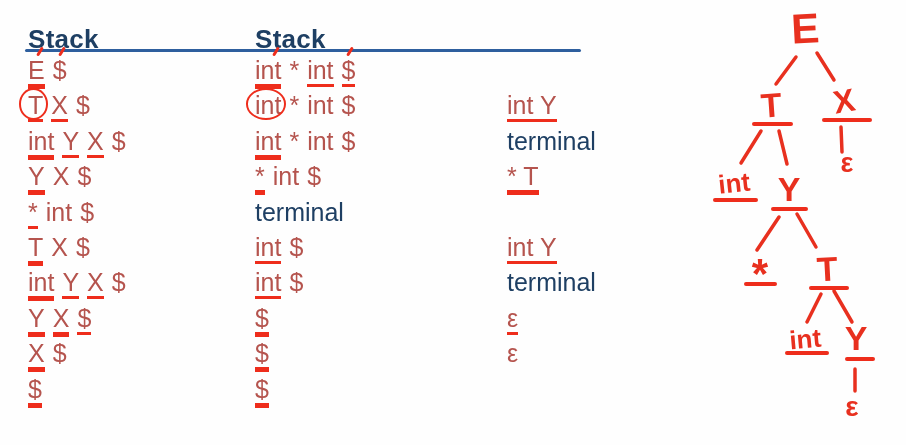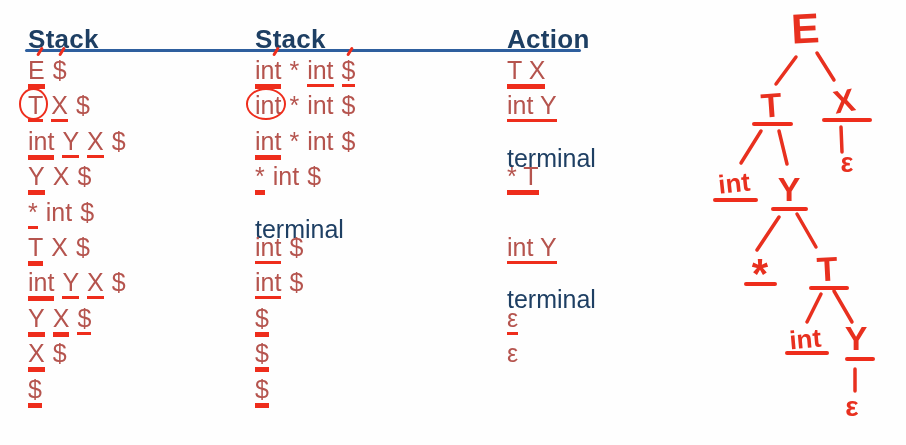--- a/index.html
+++ b/index.html
@@ -41,7 +41,6 @@
   <div id="headers">
     <div class="hdr">Stack</div>
     <div class="hdr">Stack</div>
-    <div class="hdr">Action</div>
   </div>
   <div id="header-rule"></div>
 

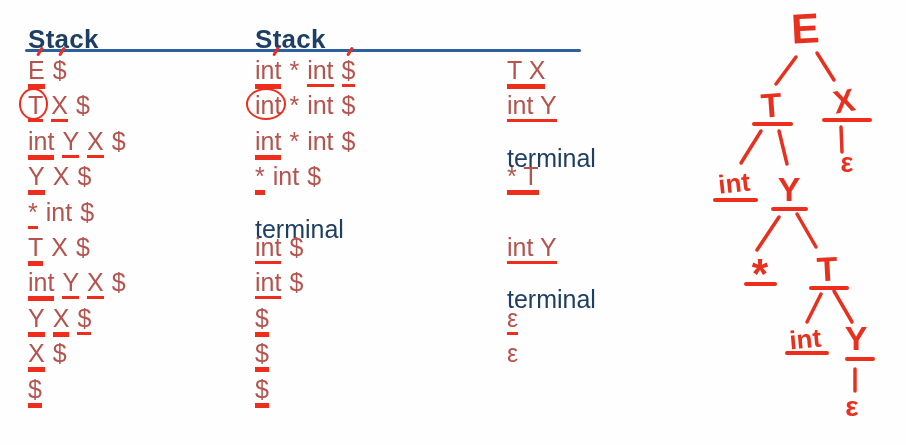--- a/index.html
+++ b/index.html
@@ -48,7 +48,6 @@
       <div class="row">
         <div class="cell"><span class="tok u2">E<span class="acc"></span></span><span class="tok">$<span class="acc"></span></span></div>
         <div class="cell"><span class="tok u2">int<span class="acc"></span></span><span class="tok">*</span><span class="tok u1">int</span><span class="tok u1">$<span class="acc"></span></span></div>
-        <div class="cell"><span class="tok u2">T X</span></div>
       </div>
       <div class="row">
         <div class="cell"><span class="tok u1">T<span class="ring"></span></span><span class="tok u1">X</span><span class="tok">$</span></div>

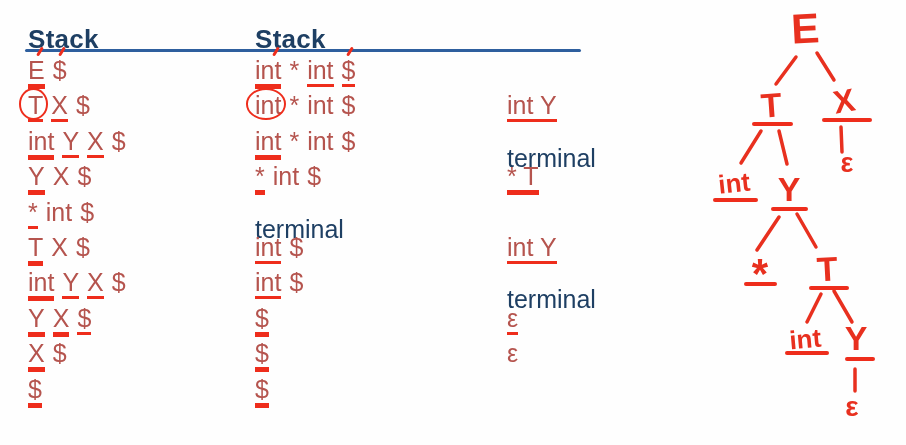--- a/index.html
+++ b/index.html
@@ -21,7 +21,7 @@
        font-size:25px;line-height:25px;color:var(--body-red);padding-bottom:1px;}
   .tok.u1{border-bottom:3px solid var(--bright-red);}
   .tok.u2{border-bottom:5px solid var(--bright-red);}
-  .tok.blue{color:var(--navy);margin-top:17px;}
+  .tok.blue{color:var(--navy);}
   .ring{position:absolute;left:-9px;right:-5px;top:-5px;bottom:-1px;
         border:2.5px solid var(--bright-red);border-radius:50%;pointer-events:none;}
   .acc{position:absolute;top:-8px;right:0px;width:10px;height:3px;

